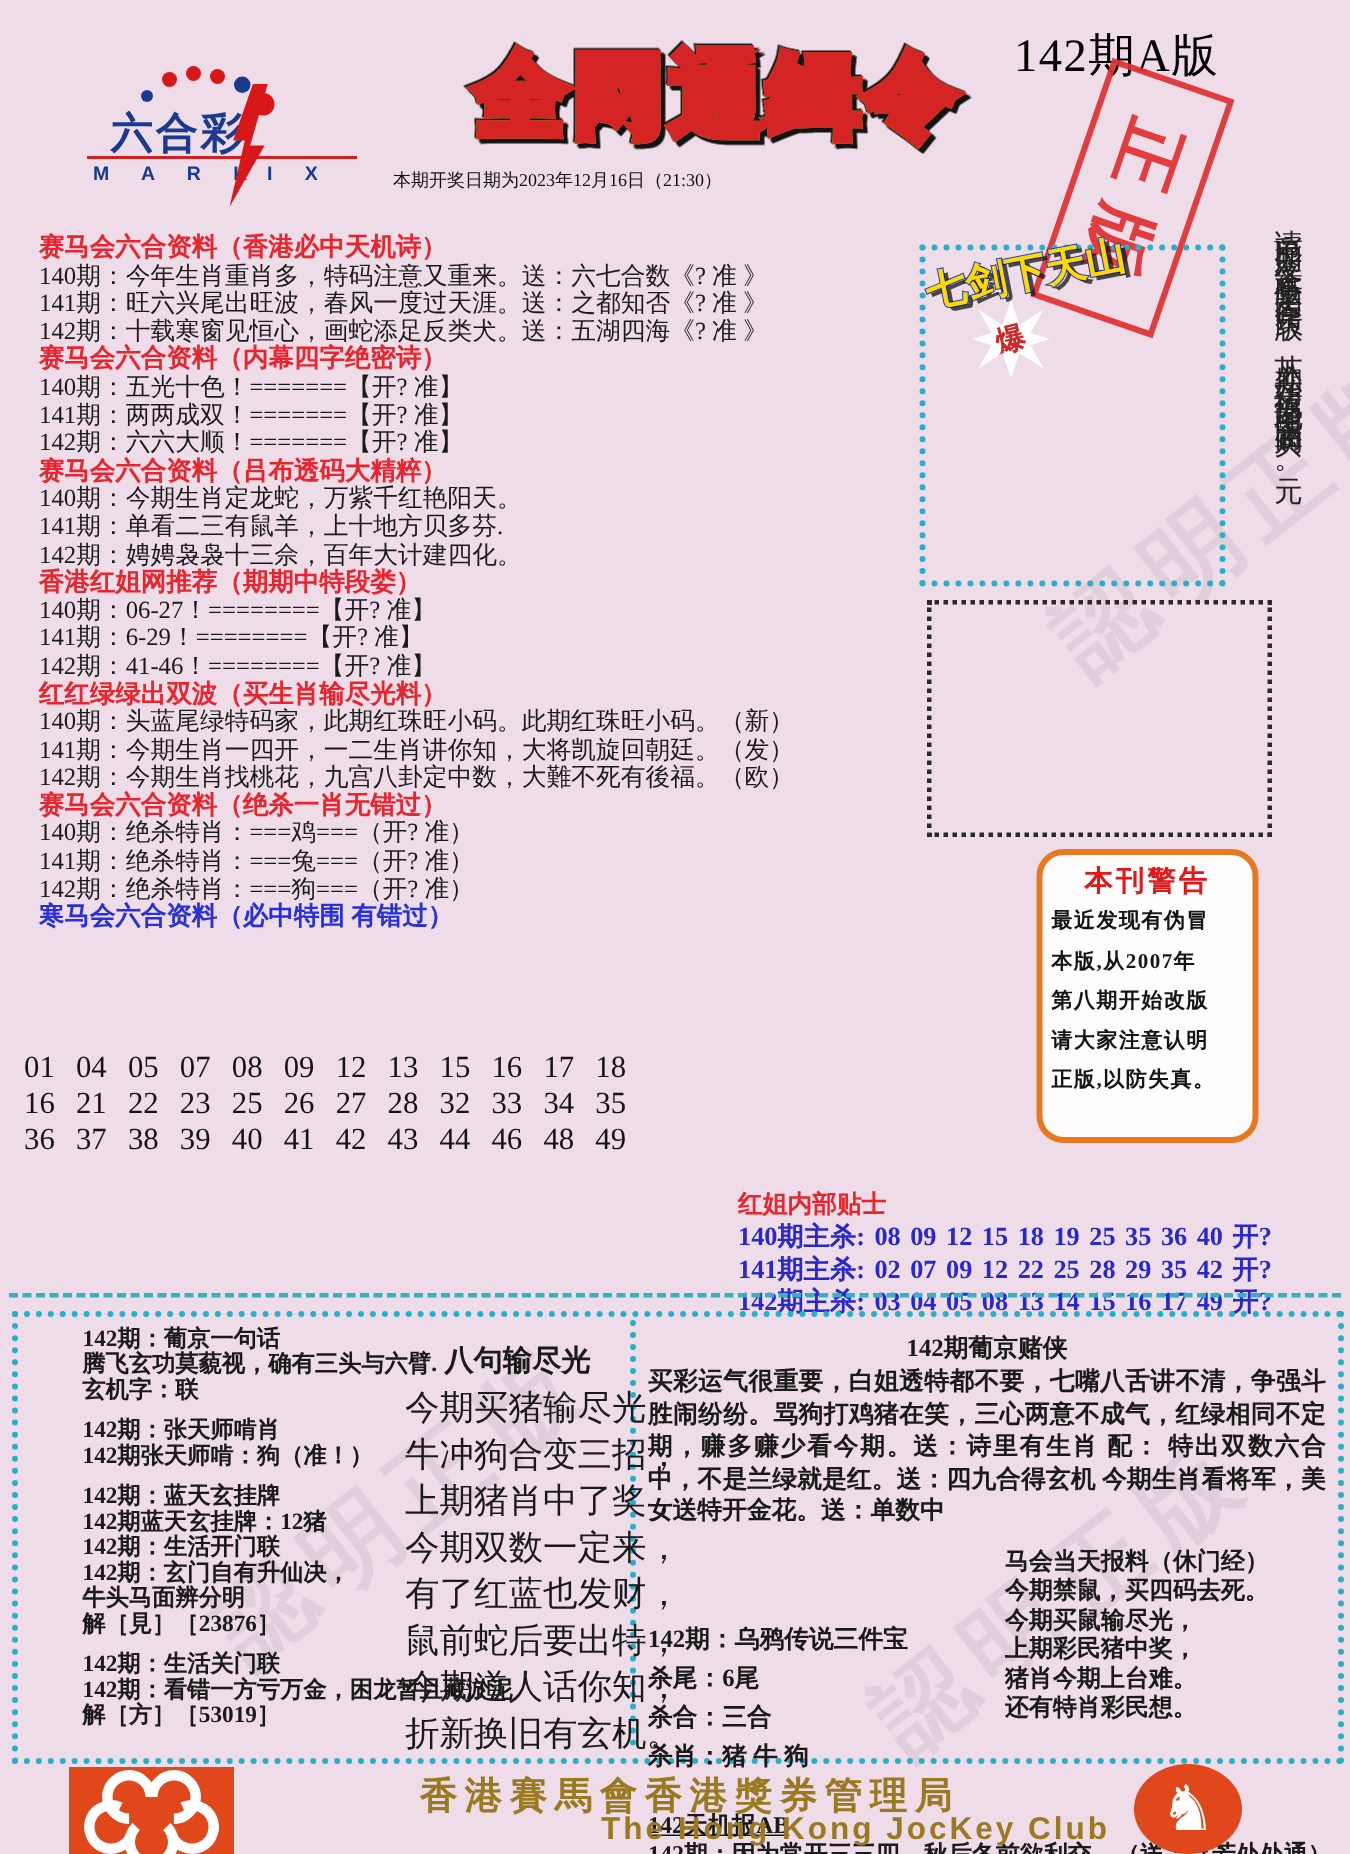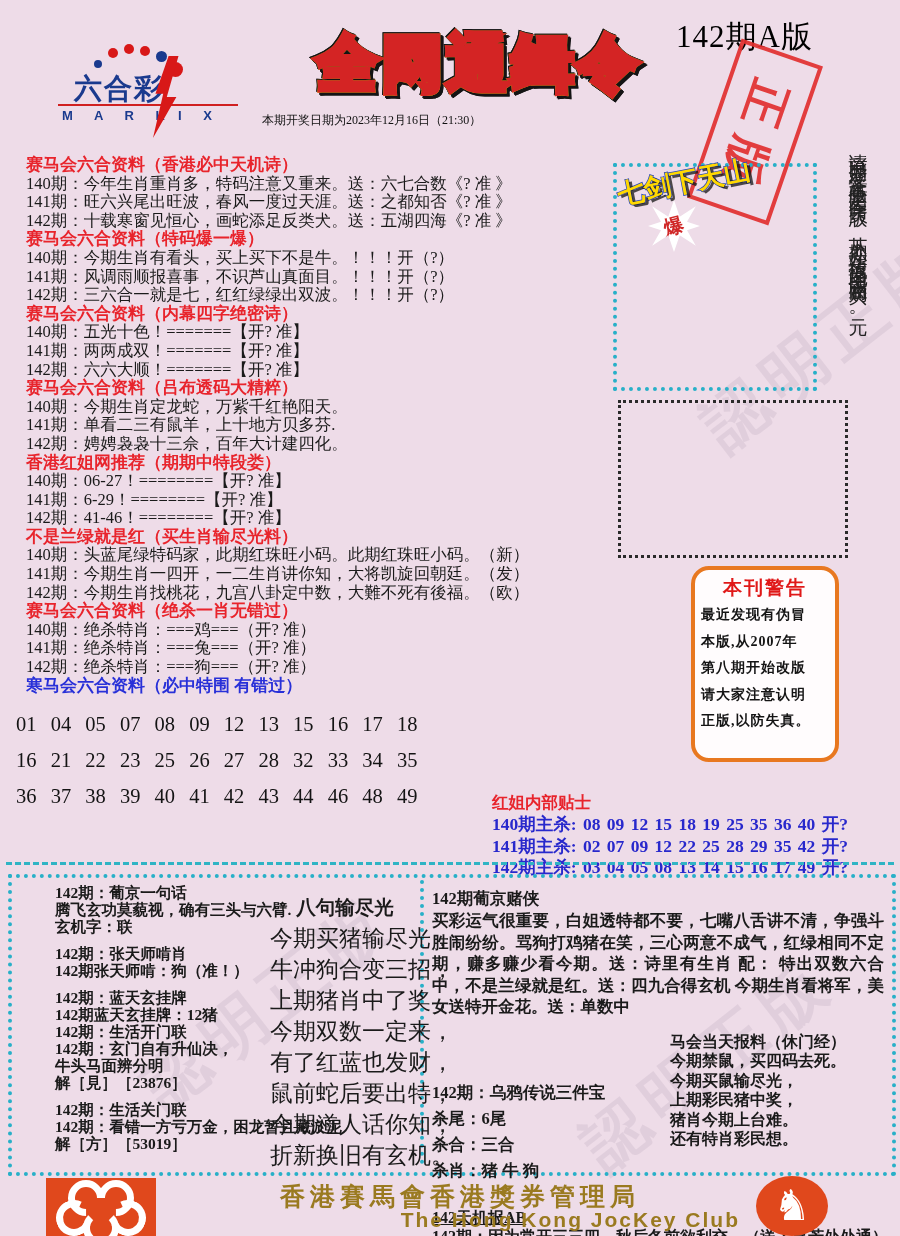--- a/index.html
+++ b/index.html
@@ -146,14 +146,6 @@
         <div class="sec-line">140期：今年生肖重肖多，特码注意又重来。送：六七合数《? 准 》</div>
         <div class="sec-line">141期：旺六兴尾出旺波，春风一度过天涯。送：之都知否《? 准 》</div>
         <div class="sec-line">142期：十载寒窗见恒心，画蛇添足反类犬。送：五湖四海《? 准 》</div>
-      </div>
-  </div>
-  <div class="sec">
-    <div class="sec-h">赛马会六合资料（特码爆一爆）</div>
-    <div>
-        <div class="sec-line">140期：今期生肖有看头，买上买下不是牛。！！！开（?）</div>
-        <div class="sec-line">141期：风调雨顺报喜事，不识芦山真面目。！！！开（?）</div>
-        <div class="sec-line">142期：三六合一就是七，红红绿绿出双波。！！！开（?）</div>
       </div>
   </div>
   <div class="sec">

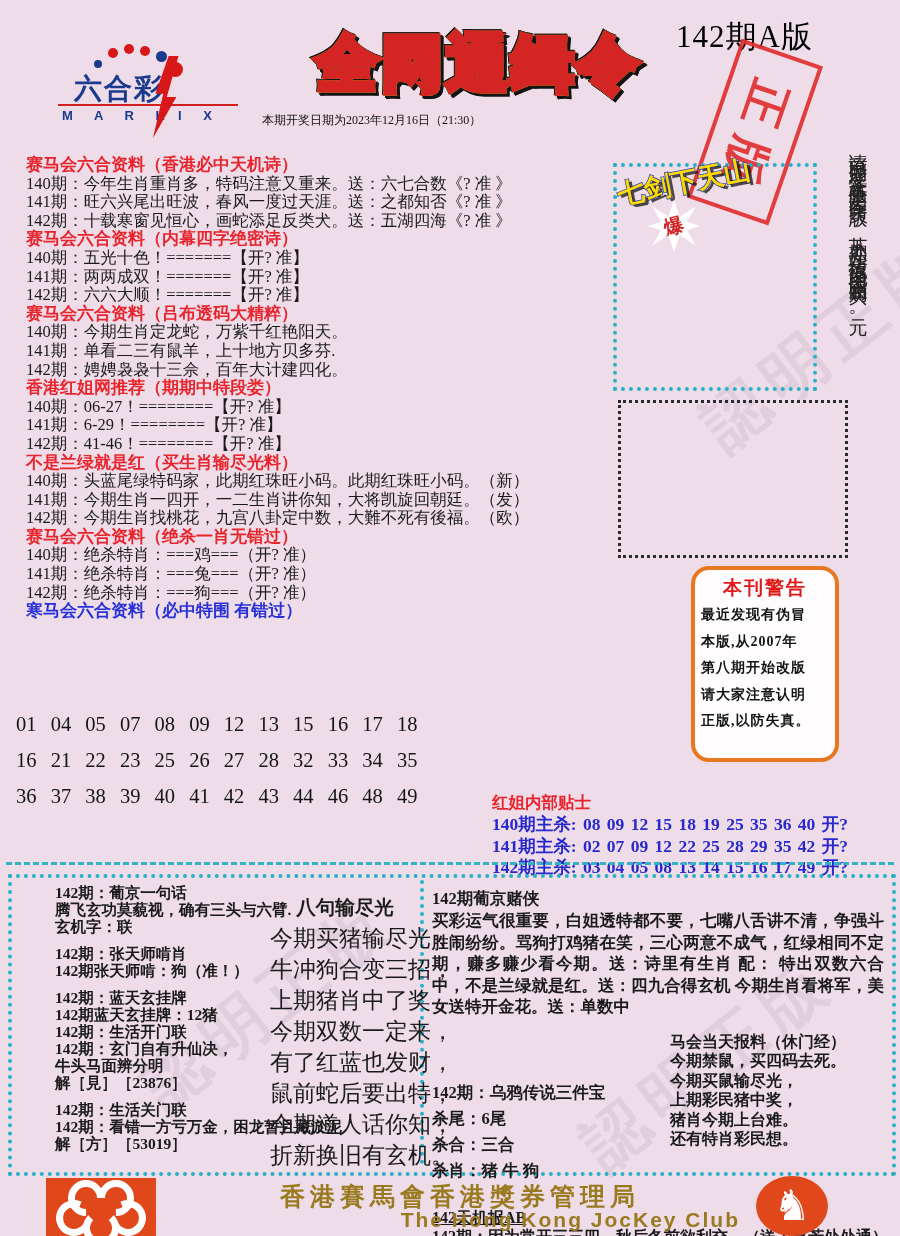--- a/index.html
+++ b/index.html
@@ -173,7 +173,7 @@
       </div>
   </div>
   <div class="sec">
-    <div class="sec-h">不是兰绿就是红（买生肖输尽光料）</div>
+    <div class="sec-h">红红绿绿出双波（买生肖输尽光料）</div>
     <div>
         <div class="sec-line">140期：头蓝尾绿特码家，此期红珠旺小码。此期红珠旺小码。（新）</div>
         <div class="sec-line">141期：今期生肖一四开，一二生肖讲你知，大将凯旋回朝廷。（发）</div>

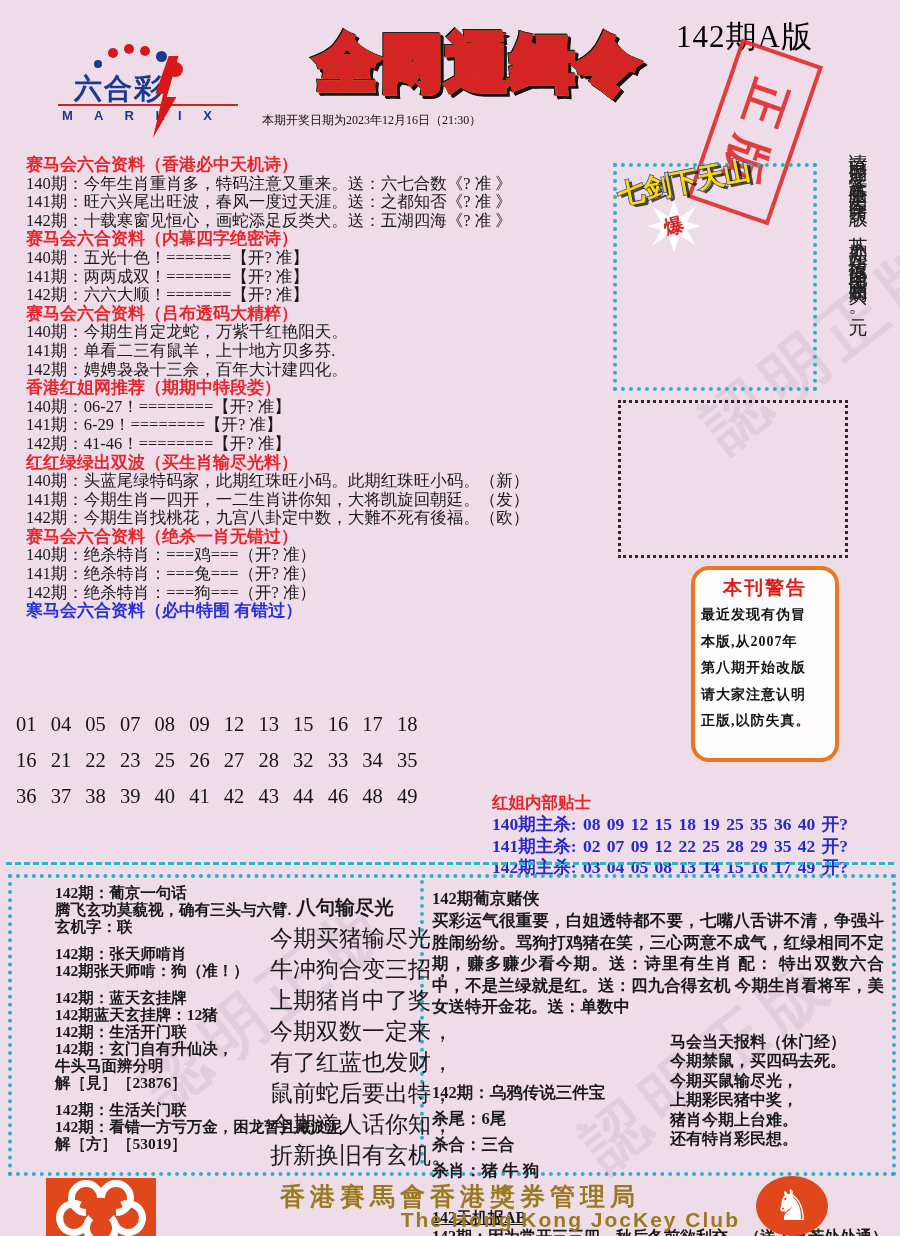--- a/index.html
+++ b/index.html
@@ -43,7 +43,7 @@
 
   #grid{left:16px;top:700px;width:420px;font-size:20.5px;line-height:24px;
     word-spacing:9px;color:#141414;}
-  .grid-row{white-space:nowrap;margin-top:12px;}
+  .grid-row{white-space:nowrap;}
 
   
   #tips{left:444px;top:792px;width:450px;margin-left:48px;}

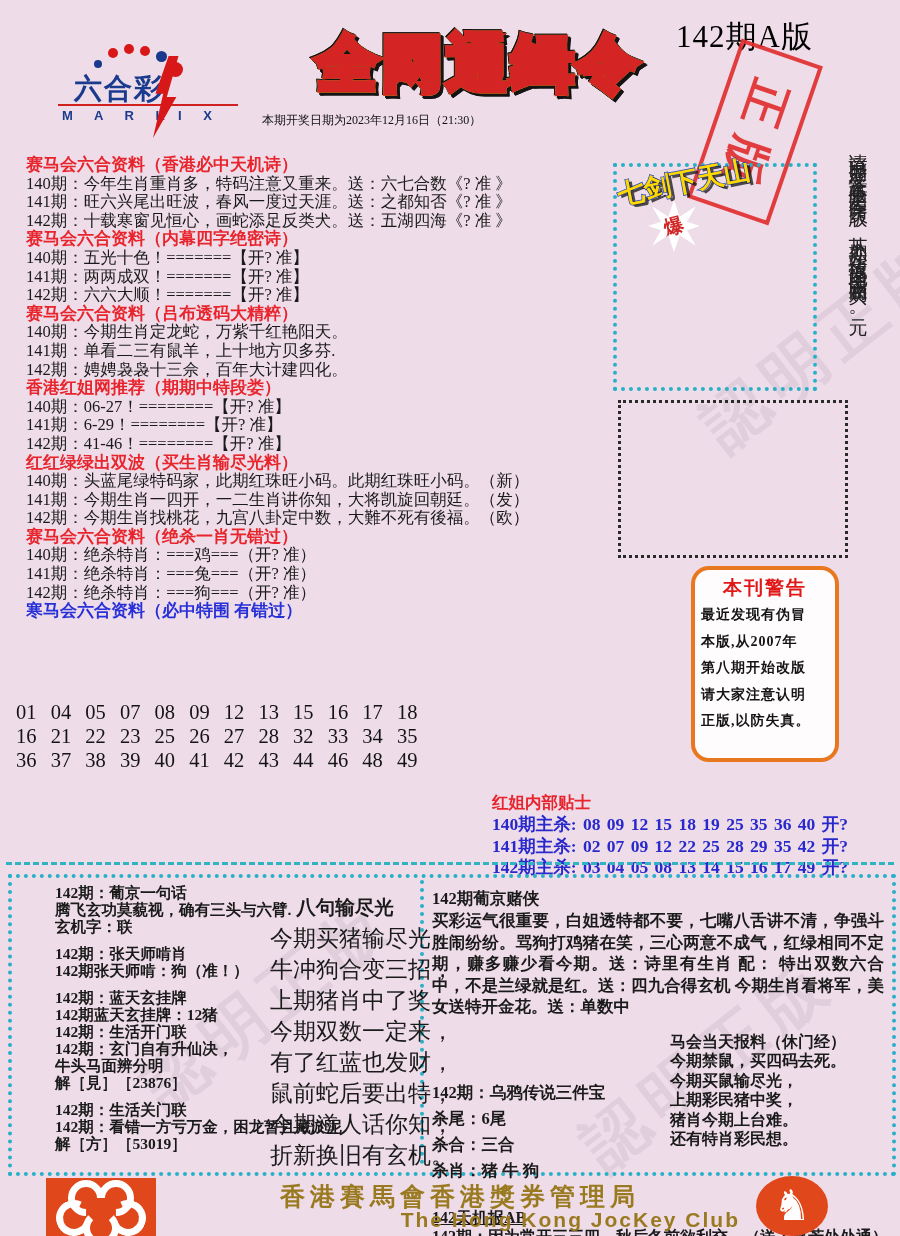--- a/index.html
+++ b/index.html
@@ -85,7 +85,7 @@
   .poem-line{font-size:23px;font-weight:400;line-height:31px;white-space:nowrap;}
 
   #br-col{left:432px;top:888px;width:452px;}
-  #dujia-title{font-size:16.5px;font-weight:700;line-height:22px;}
+  #dujia-title{font-size:16.5px;font-weight:700;line-height:22px;text-align:center;}
   #dujia-text{font-size:16.5px;font-weight:700;line-height:21.5px;text-align:justify;}
   #br-two{display:flex;margin-top:14px;}
   #crow{width:238px;margin-top:48px;}

